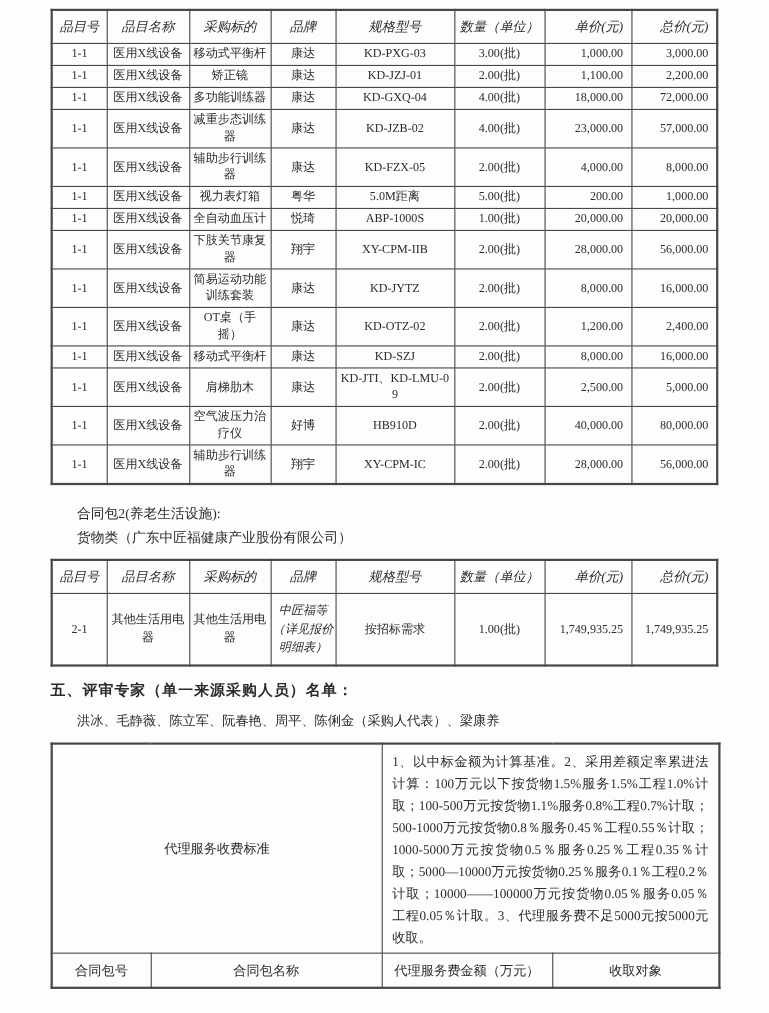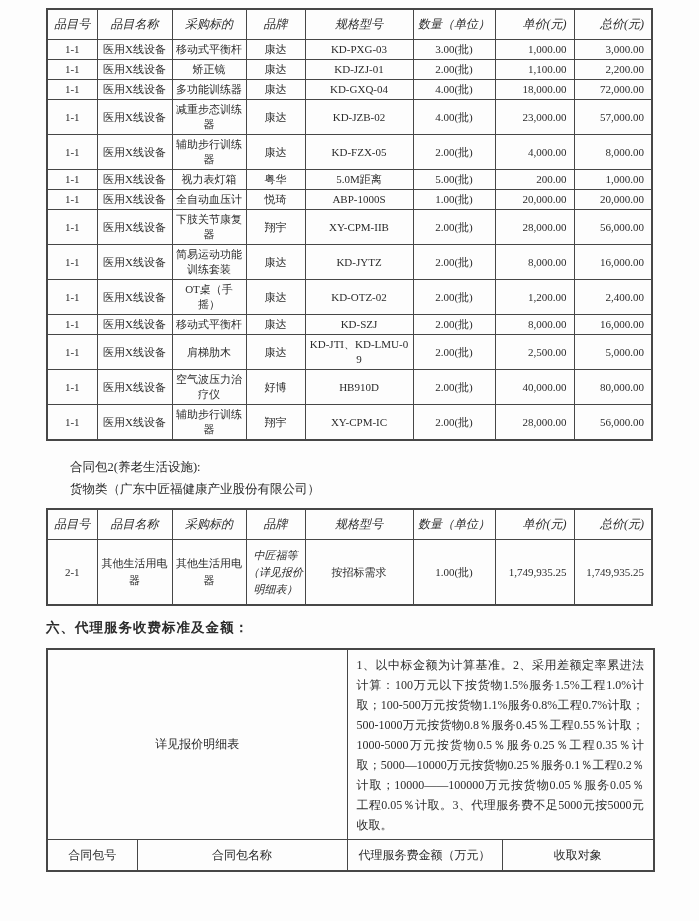--- a/index.html
+++ b/index.html
@@ -244,6 +244,7 @@
       </tbody>
   </table>
 
+  <h3 class="section">五、评审专家（单一来源采购人员）名单：</h3>
 
   <h3 class="section">六、代理服务收费标准及金额：</h3>
 

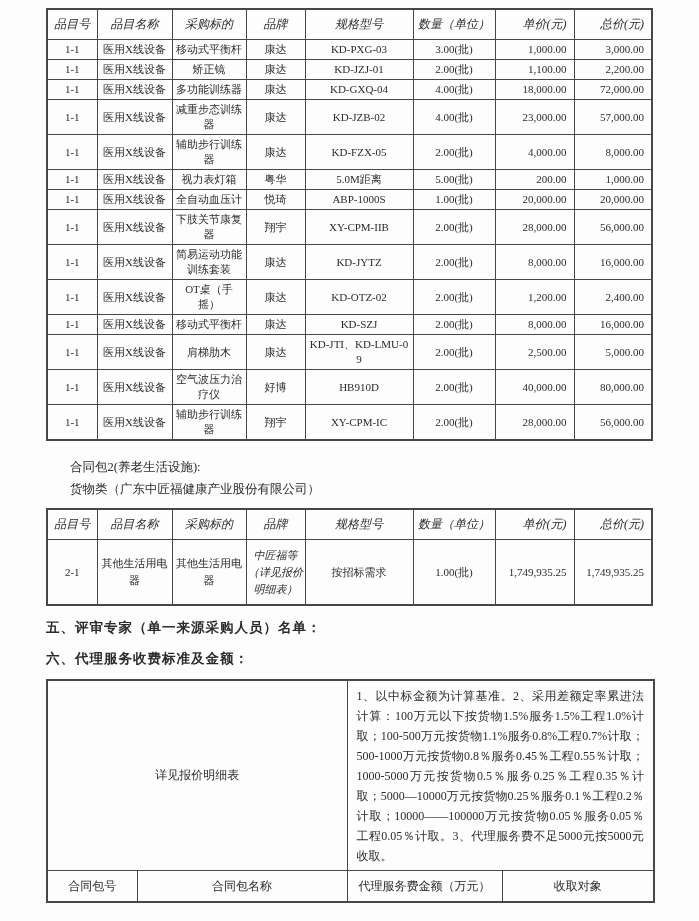--- a/index.html
+++ b/index.html
@@ -245,6 +245,7 @@
   </table>
 
   <h3 class="section">五、评审专家（单一来源采购人员）名单：</h3>
+  <p class="names">洪冰、毛静薇、陈立军、阮春艳、周平、陈俐金（采购人代表）、梁康养</p>
 
   <h3 class="section">六、代理服务收费标准及金额：</h3>
 

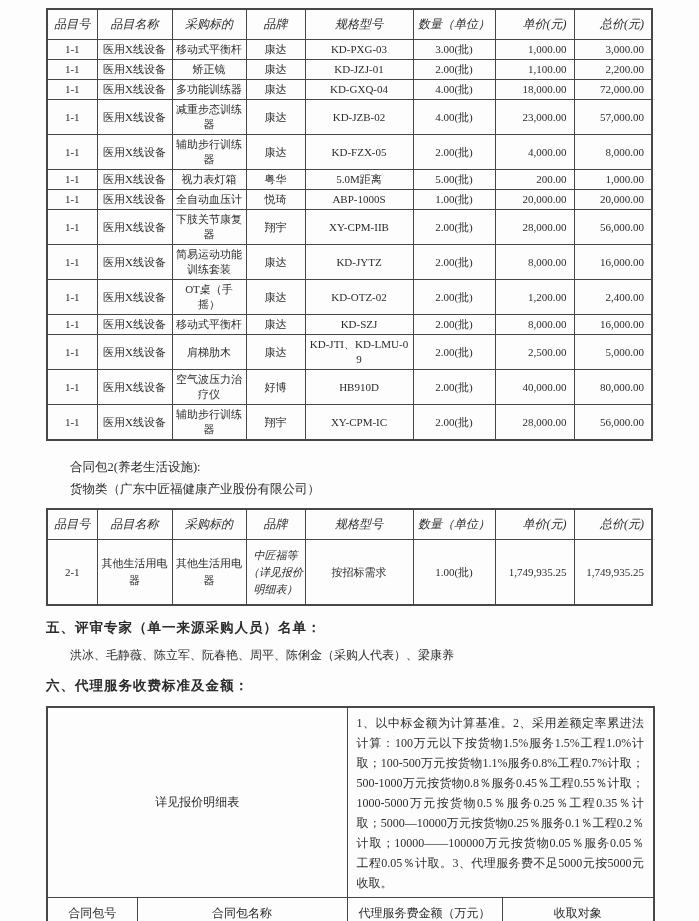--- a/index.html
+++ b/index.html
@@ -247,7 +247,6 @@
   <h3 class="section">五、评审专家（单一来源采购人员）名单：</h3>
   <p class="names">洪冰、毛静薇、陈立军、阮春艳、周平、陈俐金（采购人代表）、梁康养</p>
 
-  <h3 class="section">六、代理服务收费标准及金额：</h3>
 
   <table class="grid fee">
     <colgroup>

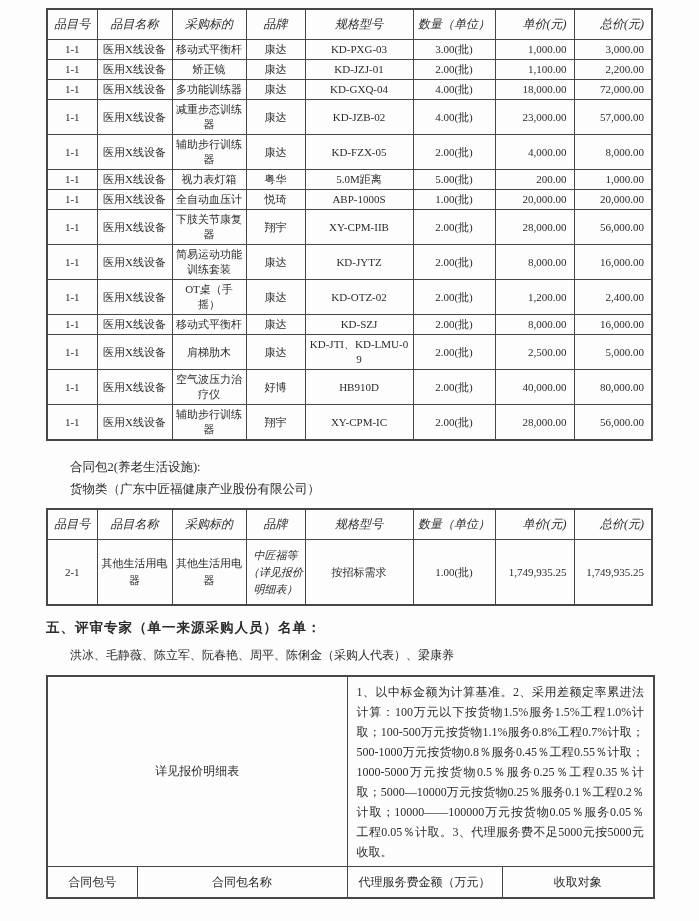--- a/index.html
+++ b/index.html
@@ -257,7 +257,7 @@
     </colgroup>
     <tbody>
       <tr>
-        <td colspan="2" class="fee-label">详见报价明细表</td>
+        <td colspan="2" class="fee-label">代理服务收费标准</td>
         <td colspan="2" class="fee-text">1、以中标金额为计算基准。2、采用差额定率累进法计算：100万元以下按货物1.5%服务1.5%工程1.0%计取；100-500万元按货物1.1%服务0.8%工程0.7%计取；500-1000万元按货物0.8％服务0.45％工程0.55％计取；1000-5000万元按货物0.5％服务0.25％工程0.35％计取；5000—10000万元按货物0.25％服务0.1％工程0.2％计取；10000——100000万元按货物0.05％服务0.05％工程0.05％计取。3、代理服务费不足5000元按5000元收取。</td>
       </tr>
       <tr>

